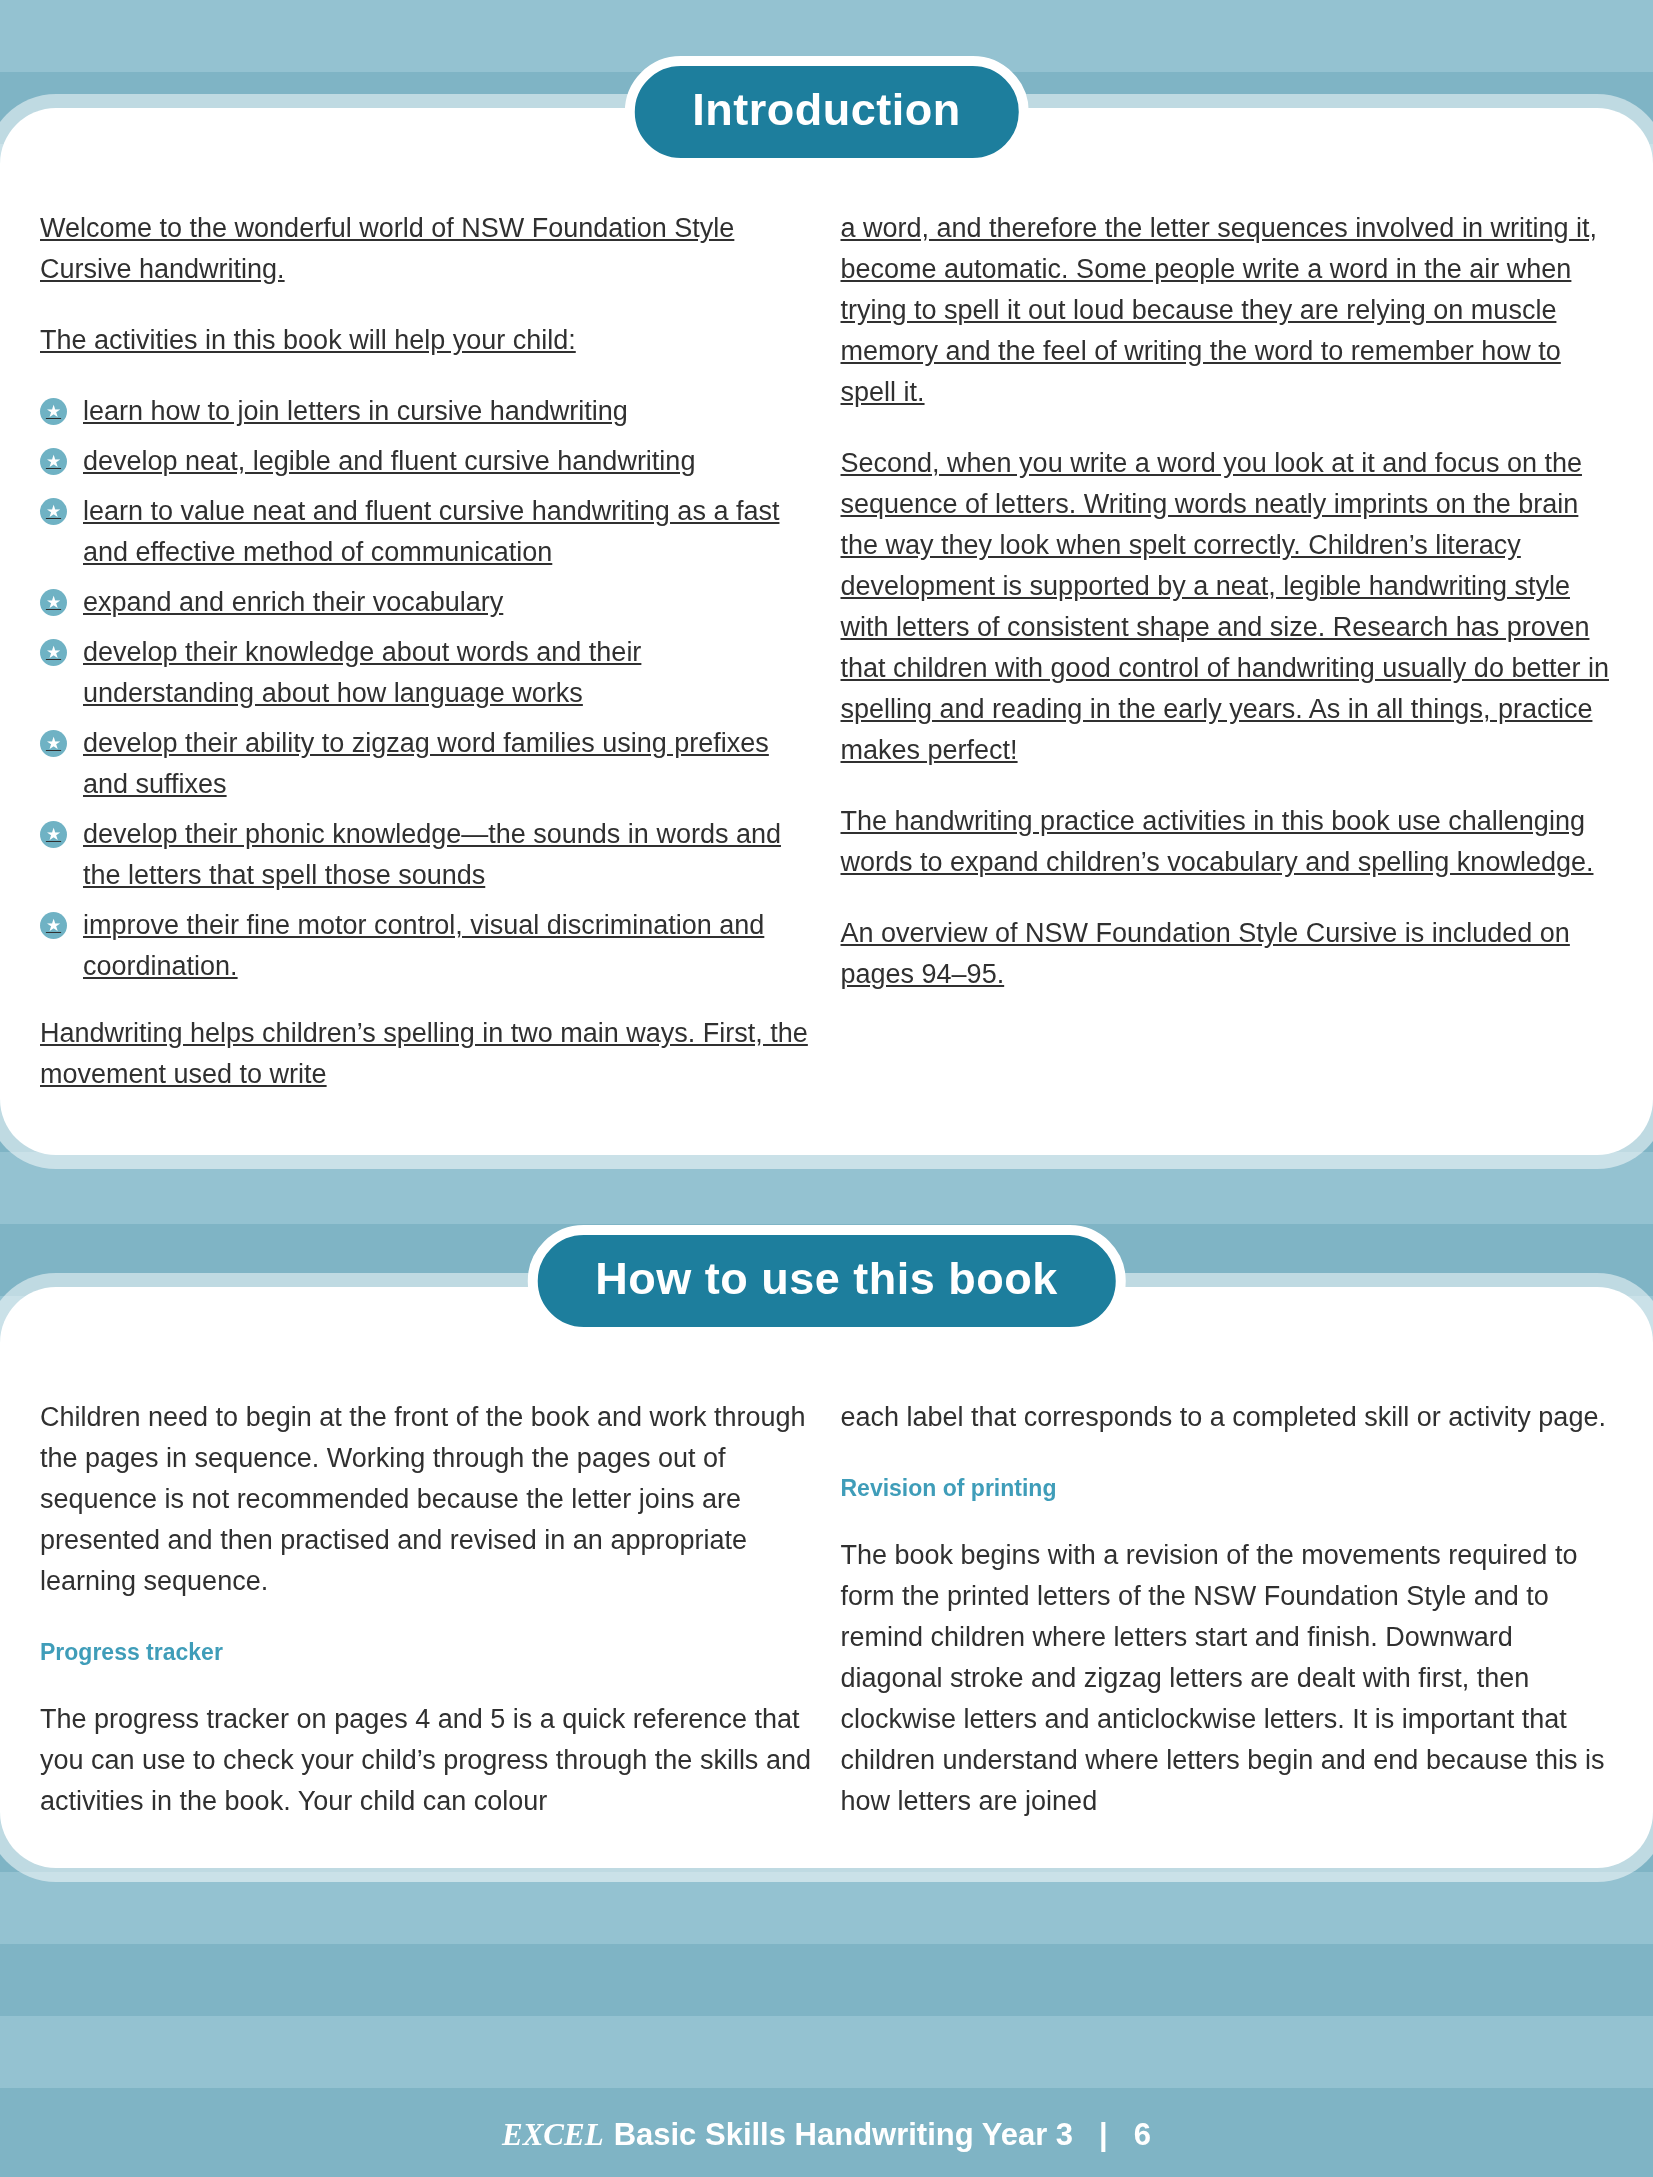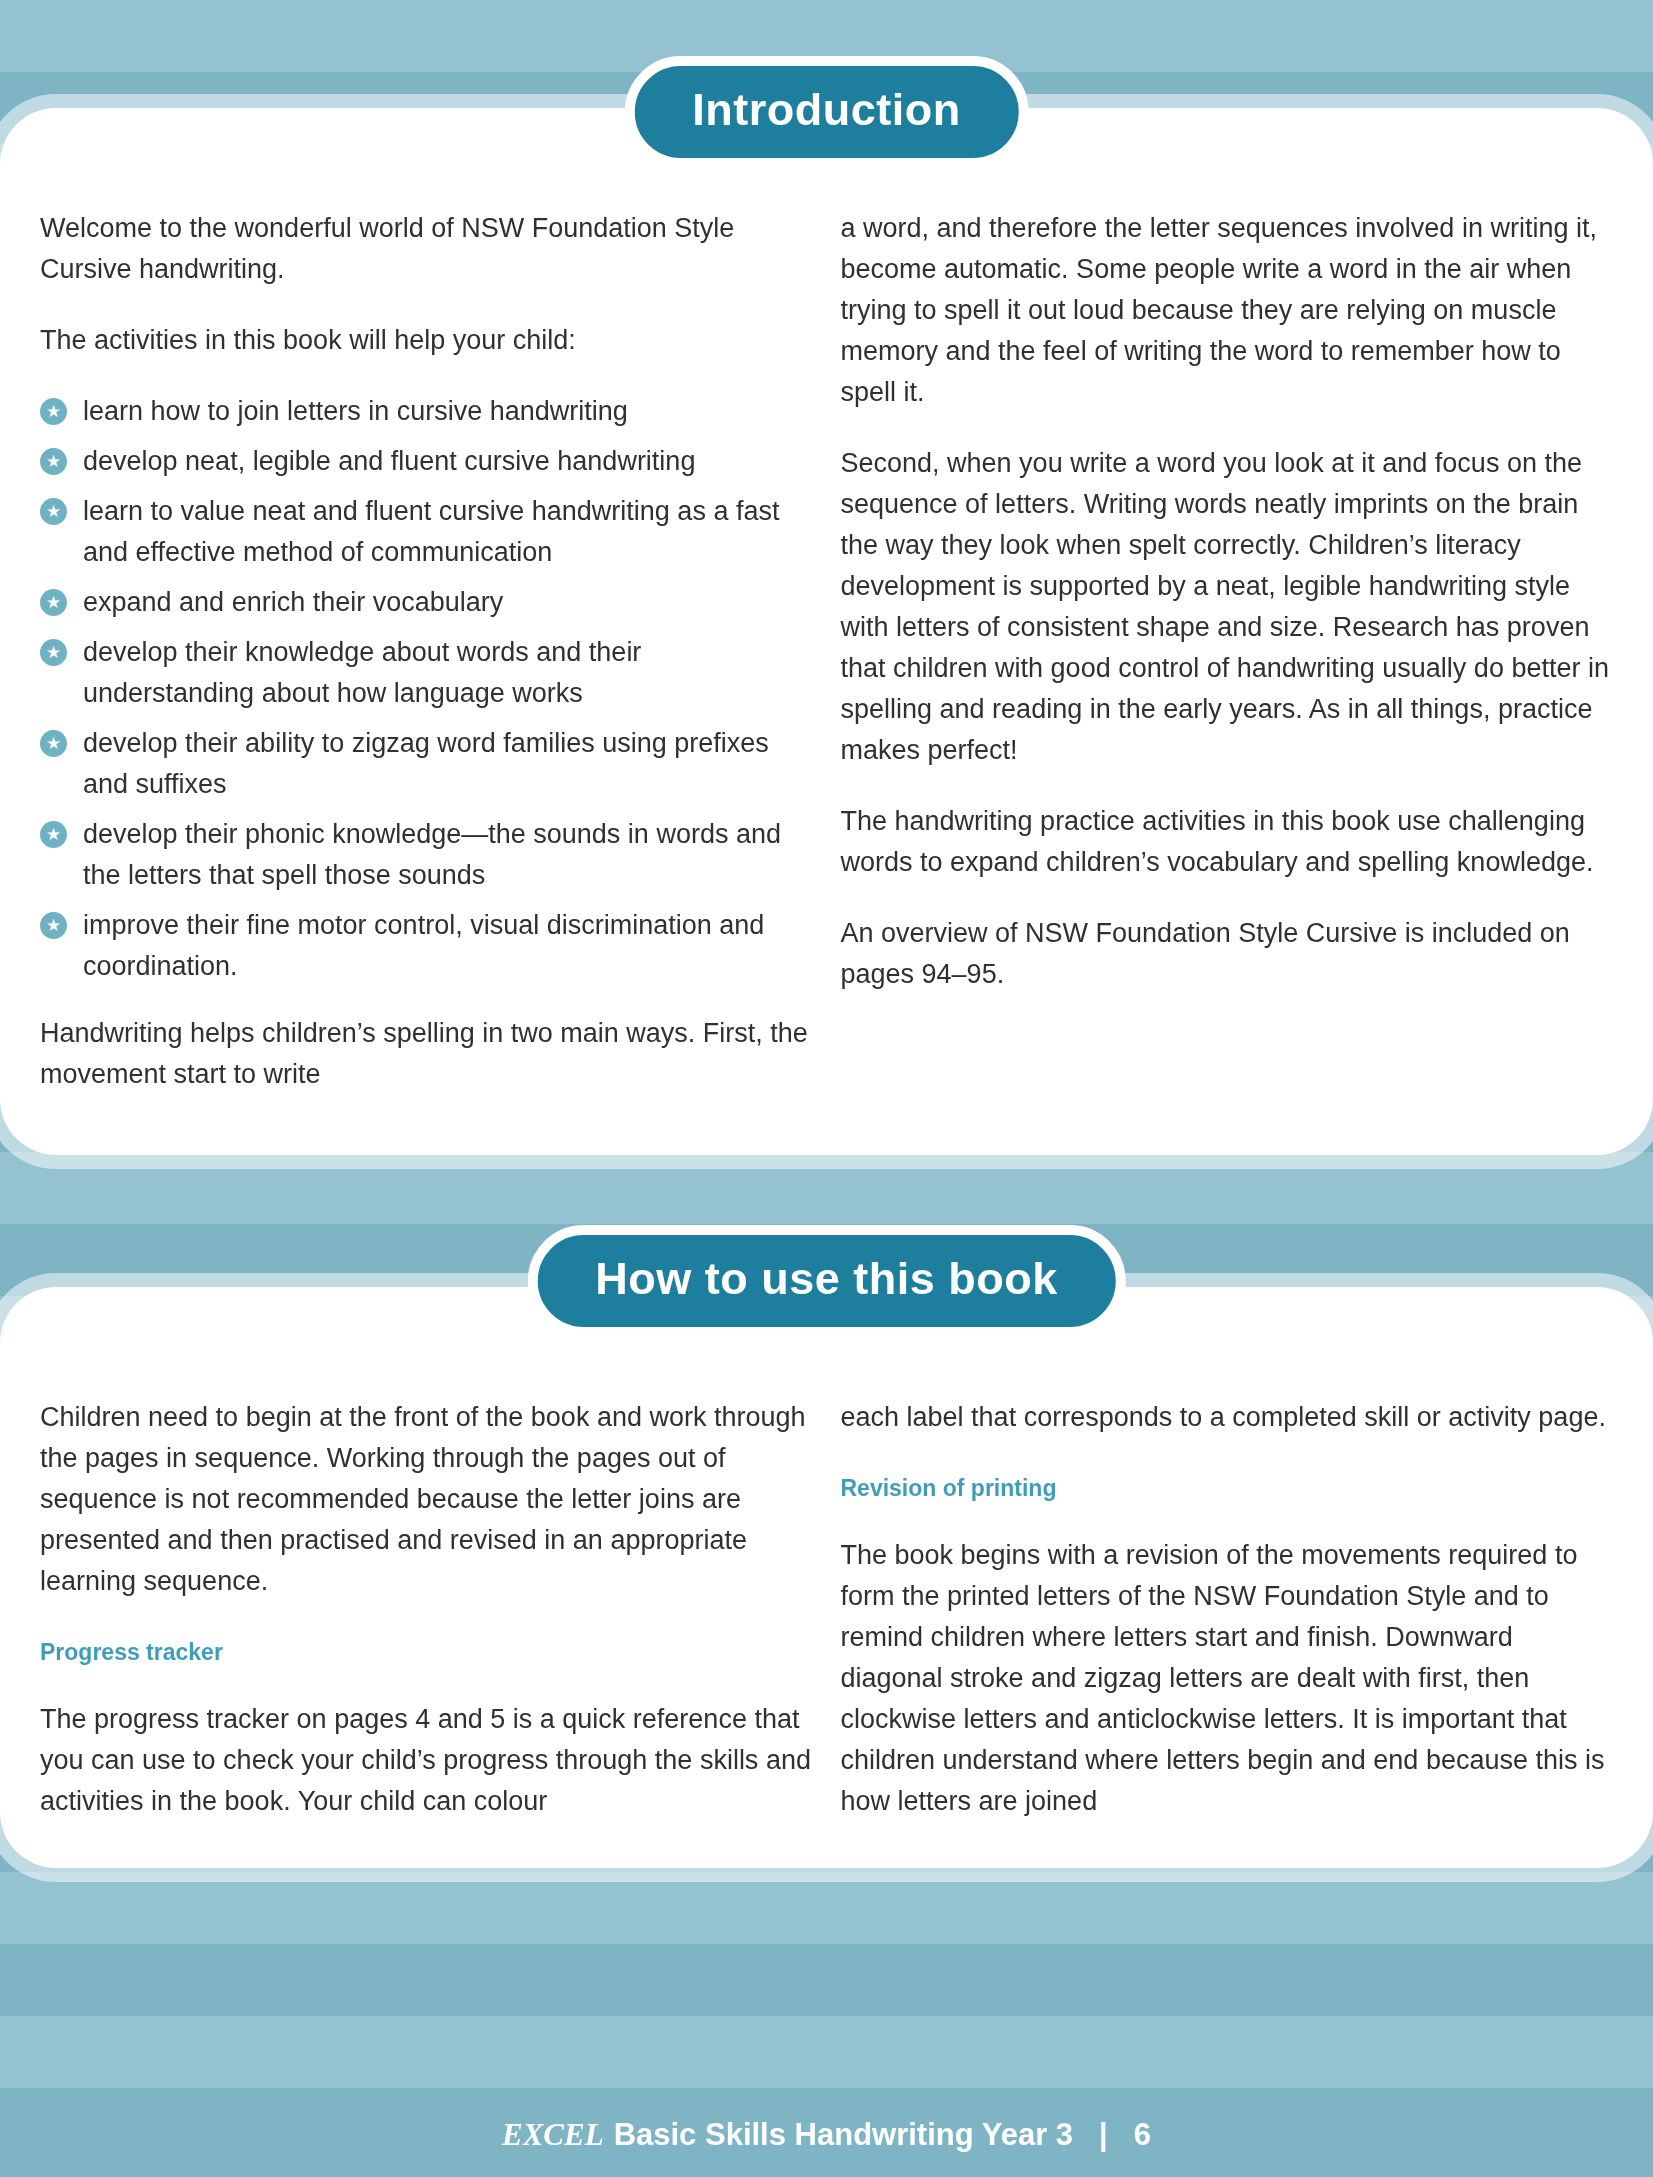--- a/index.html
+++ b/index.html
@@ -26,7 +26,7 @@
     box-shadow: 0 0 0 14px rgba(255,255,255,0.5);
     padding: 100px 40px 60px 40px;
   }
-  .panel-1 { margin-top: 108px; }
+  .panel-1 { margin-top: 108px; text-decoration: underline; }
   .panel-2 { margin-top: 132px; padding-top: 110px; padding-bottom: 46px; }
   .pill {
     position: absolute;

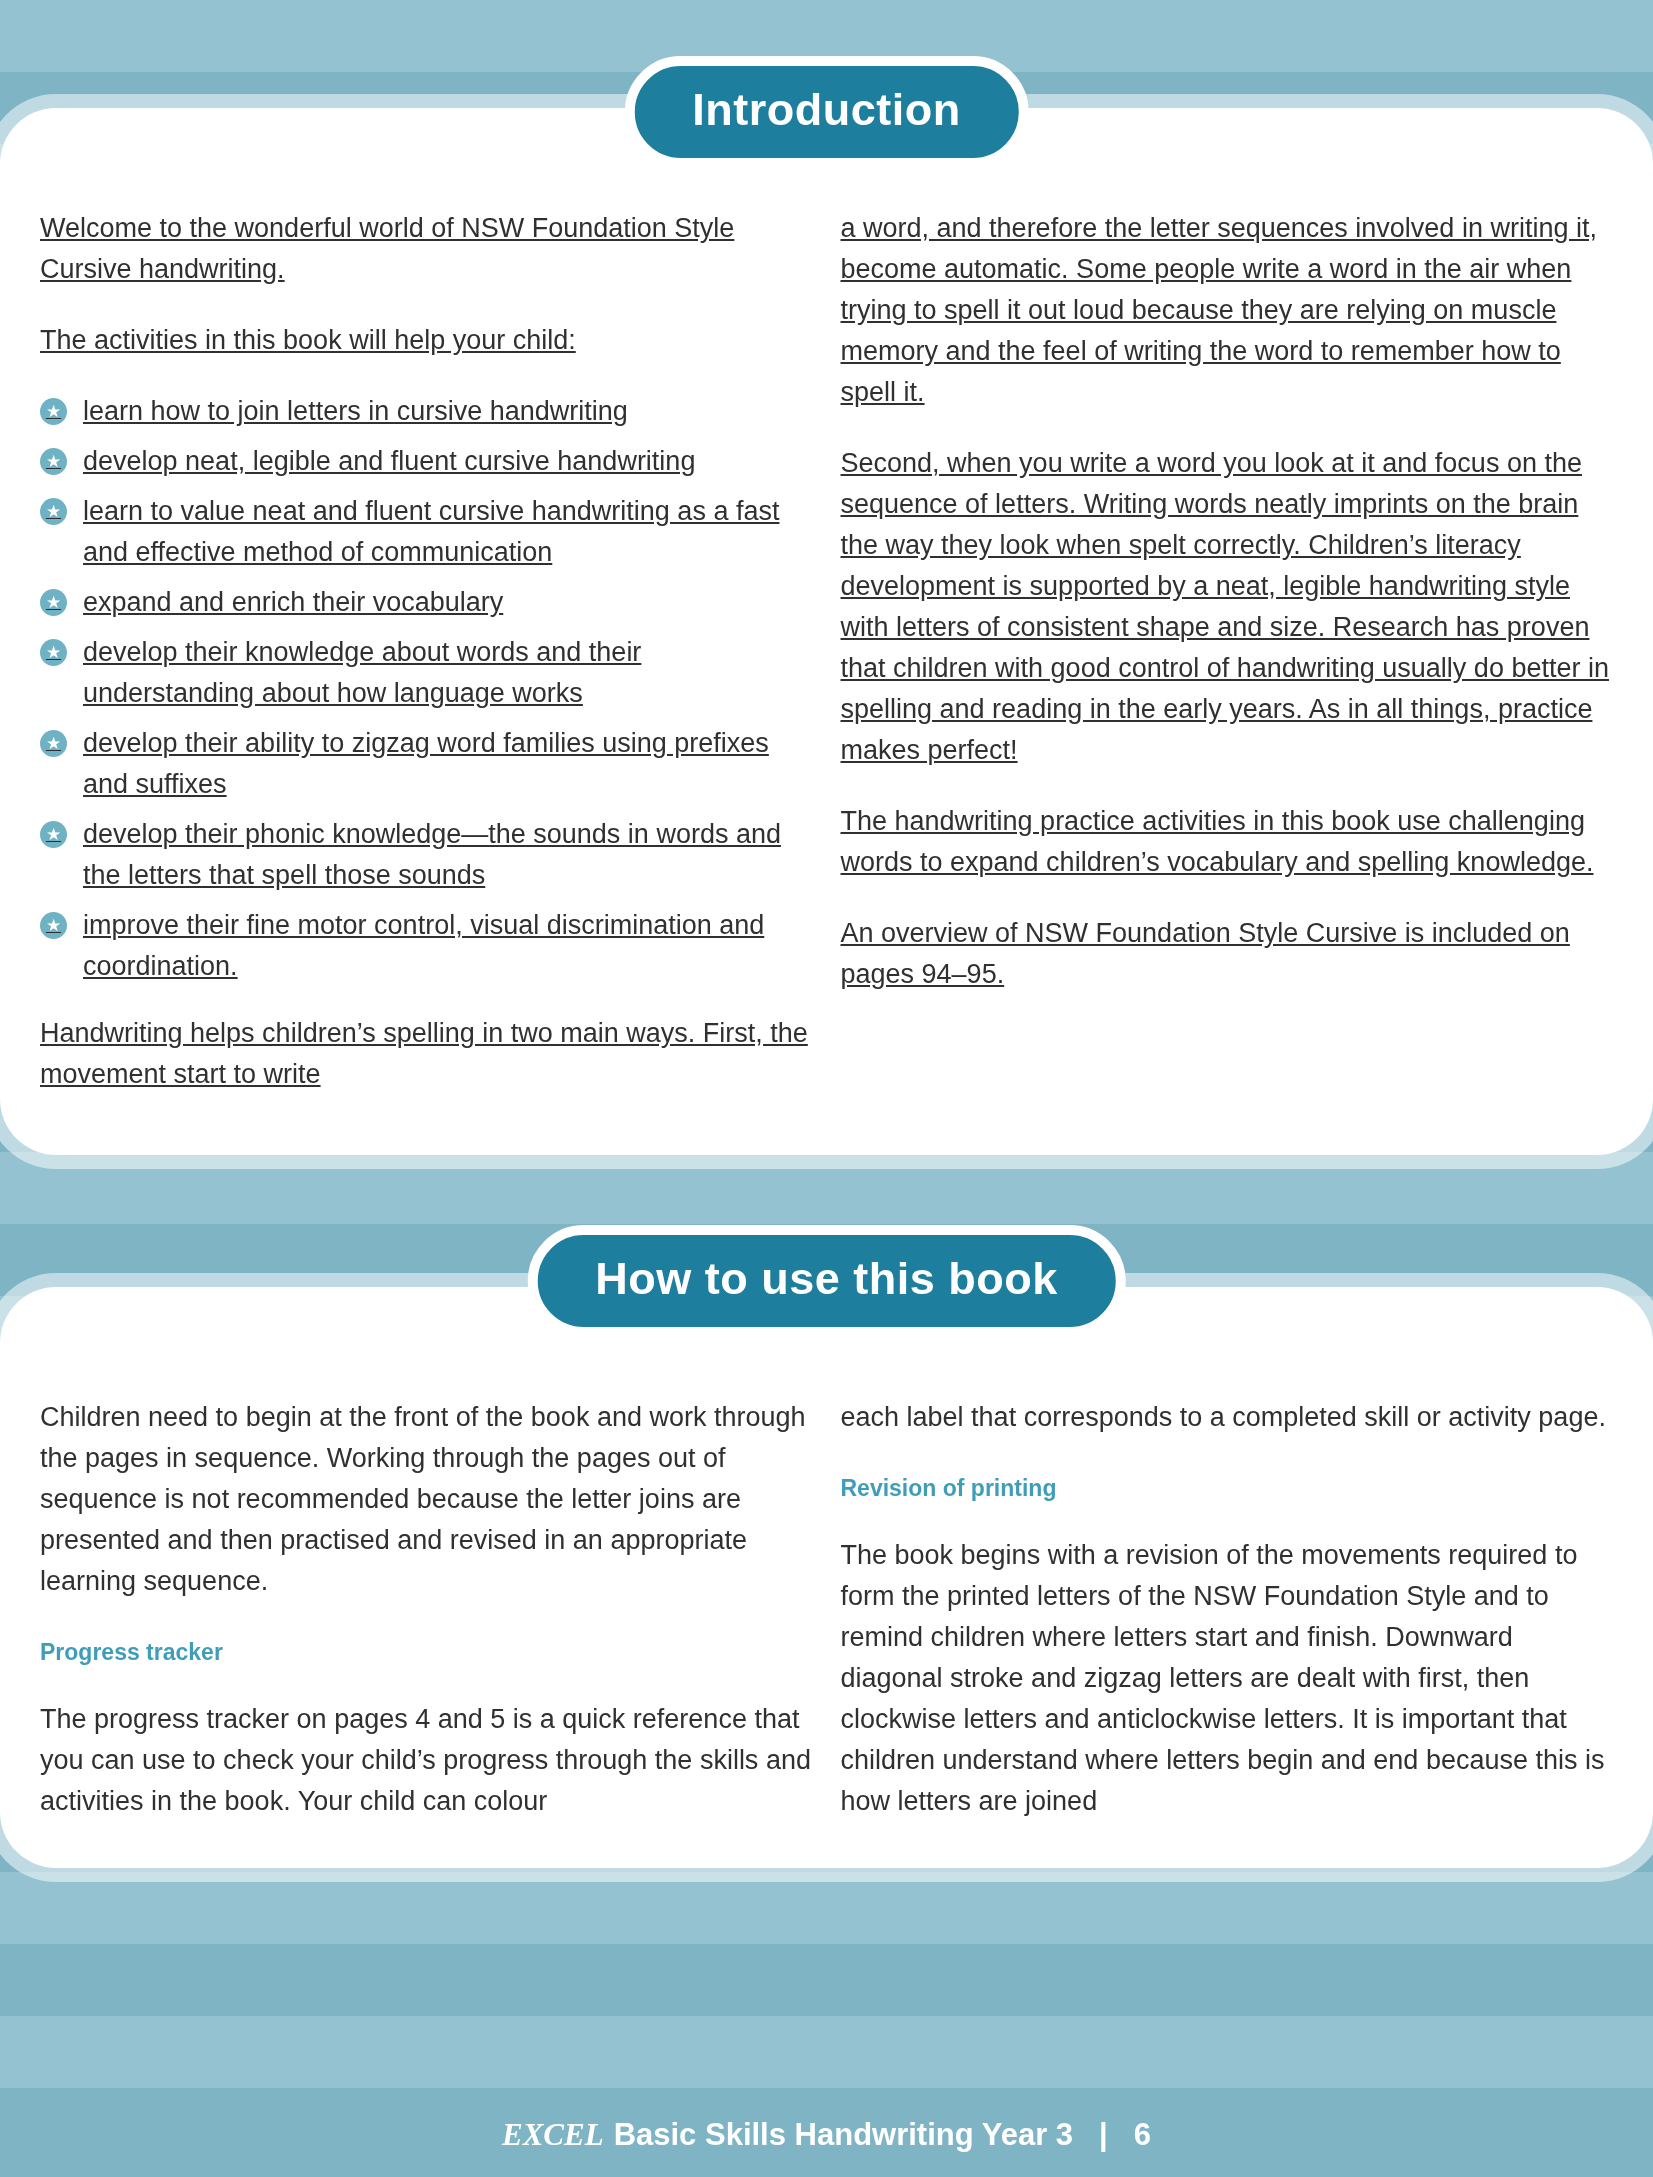--- a/index.html
+++ b/index.html
@@ -144,7 +144,7 @@
             <span>improve their fine motor control, visual discrimination and coordination.</span>
           </li>
         </ul>
-        <p>Handwriting helps children’s spelling in two main ways. First, the movement start to write</p>
+        <p>Handwriting helps children’s spelling in two main ways. First, the movement used to write</p>
       </div>
       <div class="col">
         <p>a word, and therefore the letter sequences involved in writing it, become automatic. Some people write a word in the air when trying to spell it out loud because they are relying on muscle memory and the feel of writing the word to remember how to spell it.</p>

